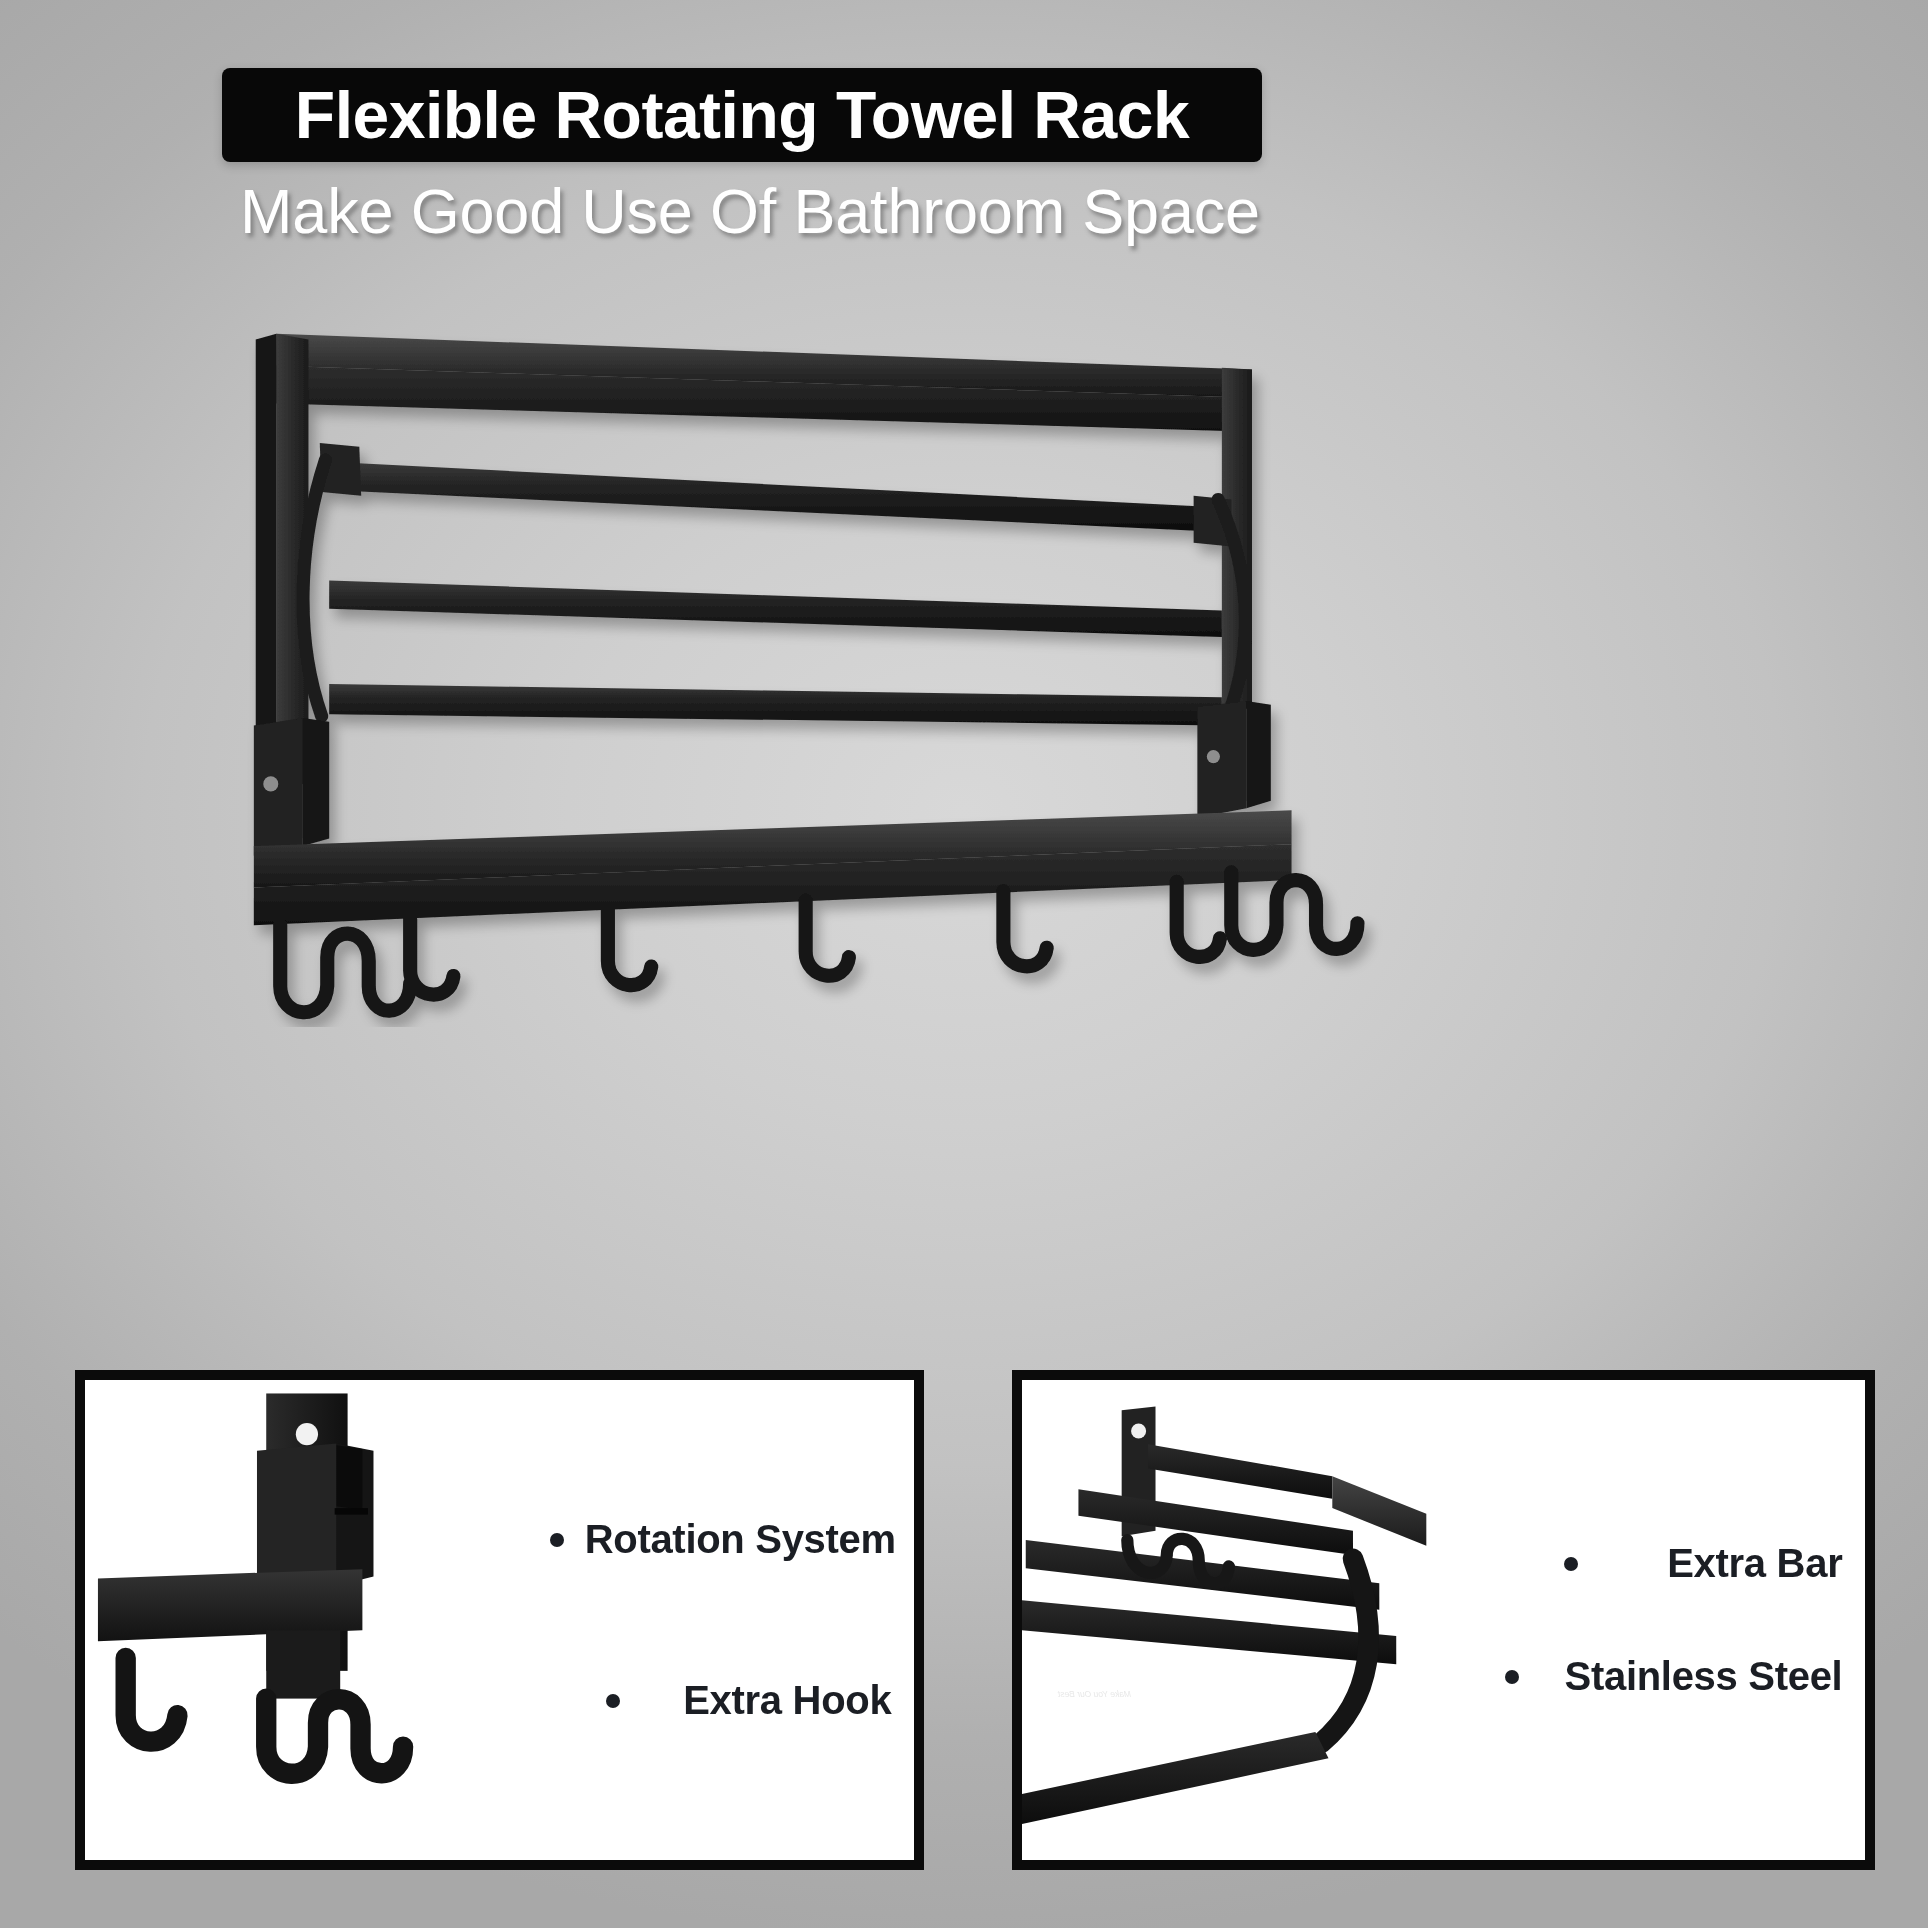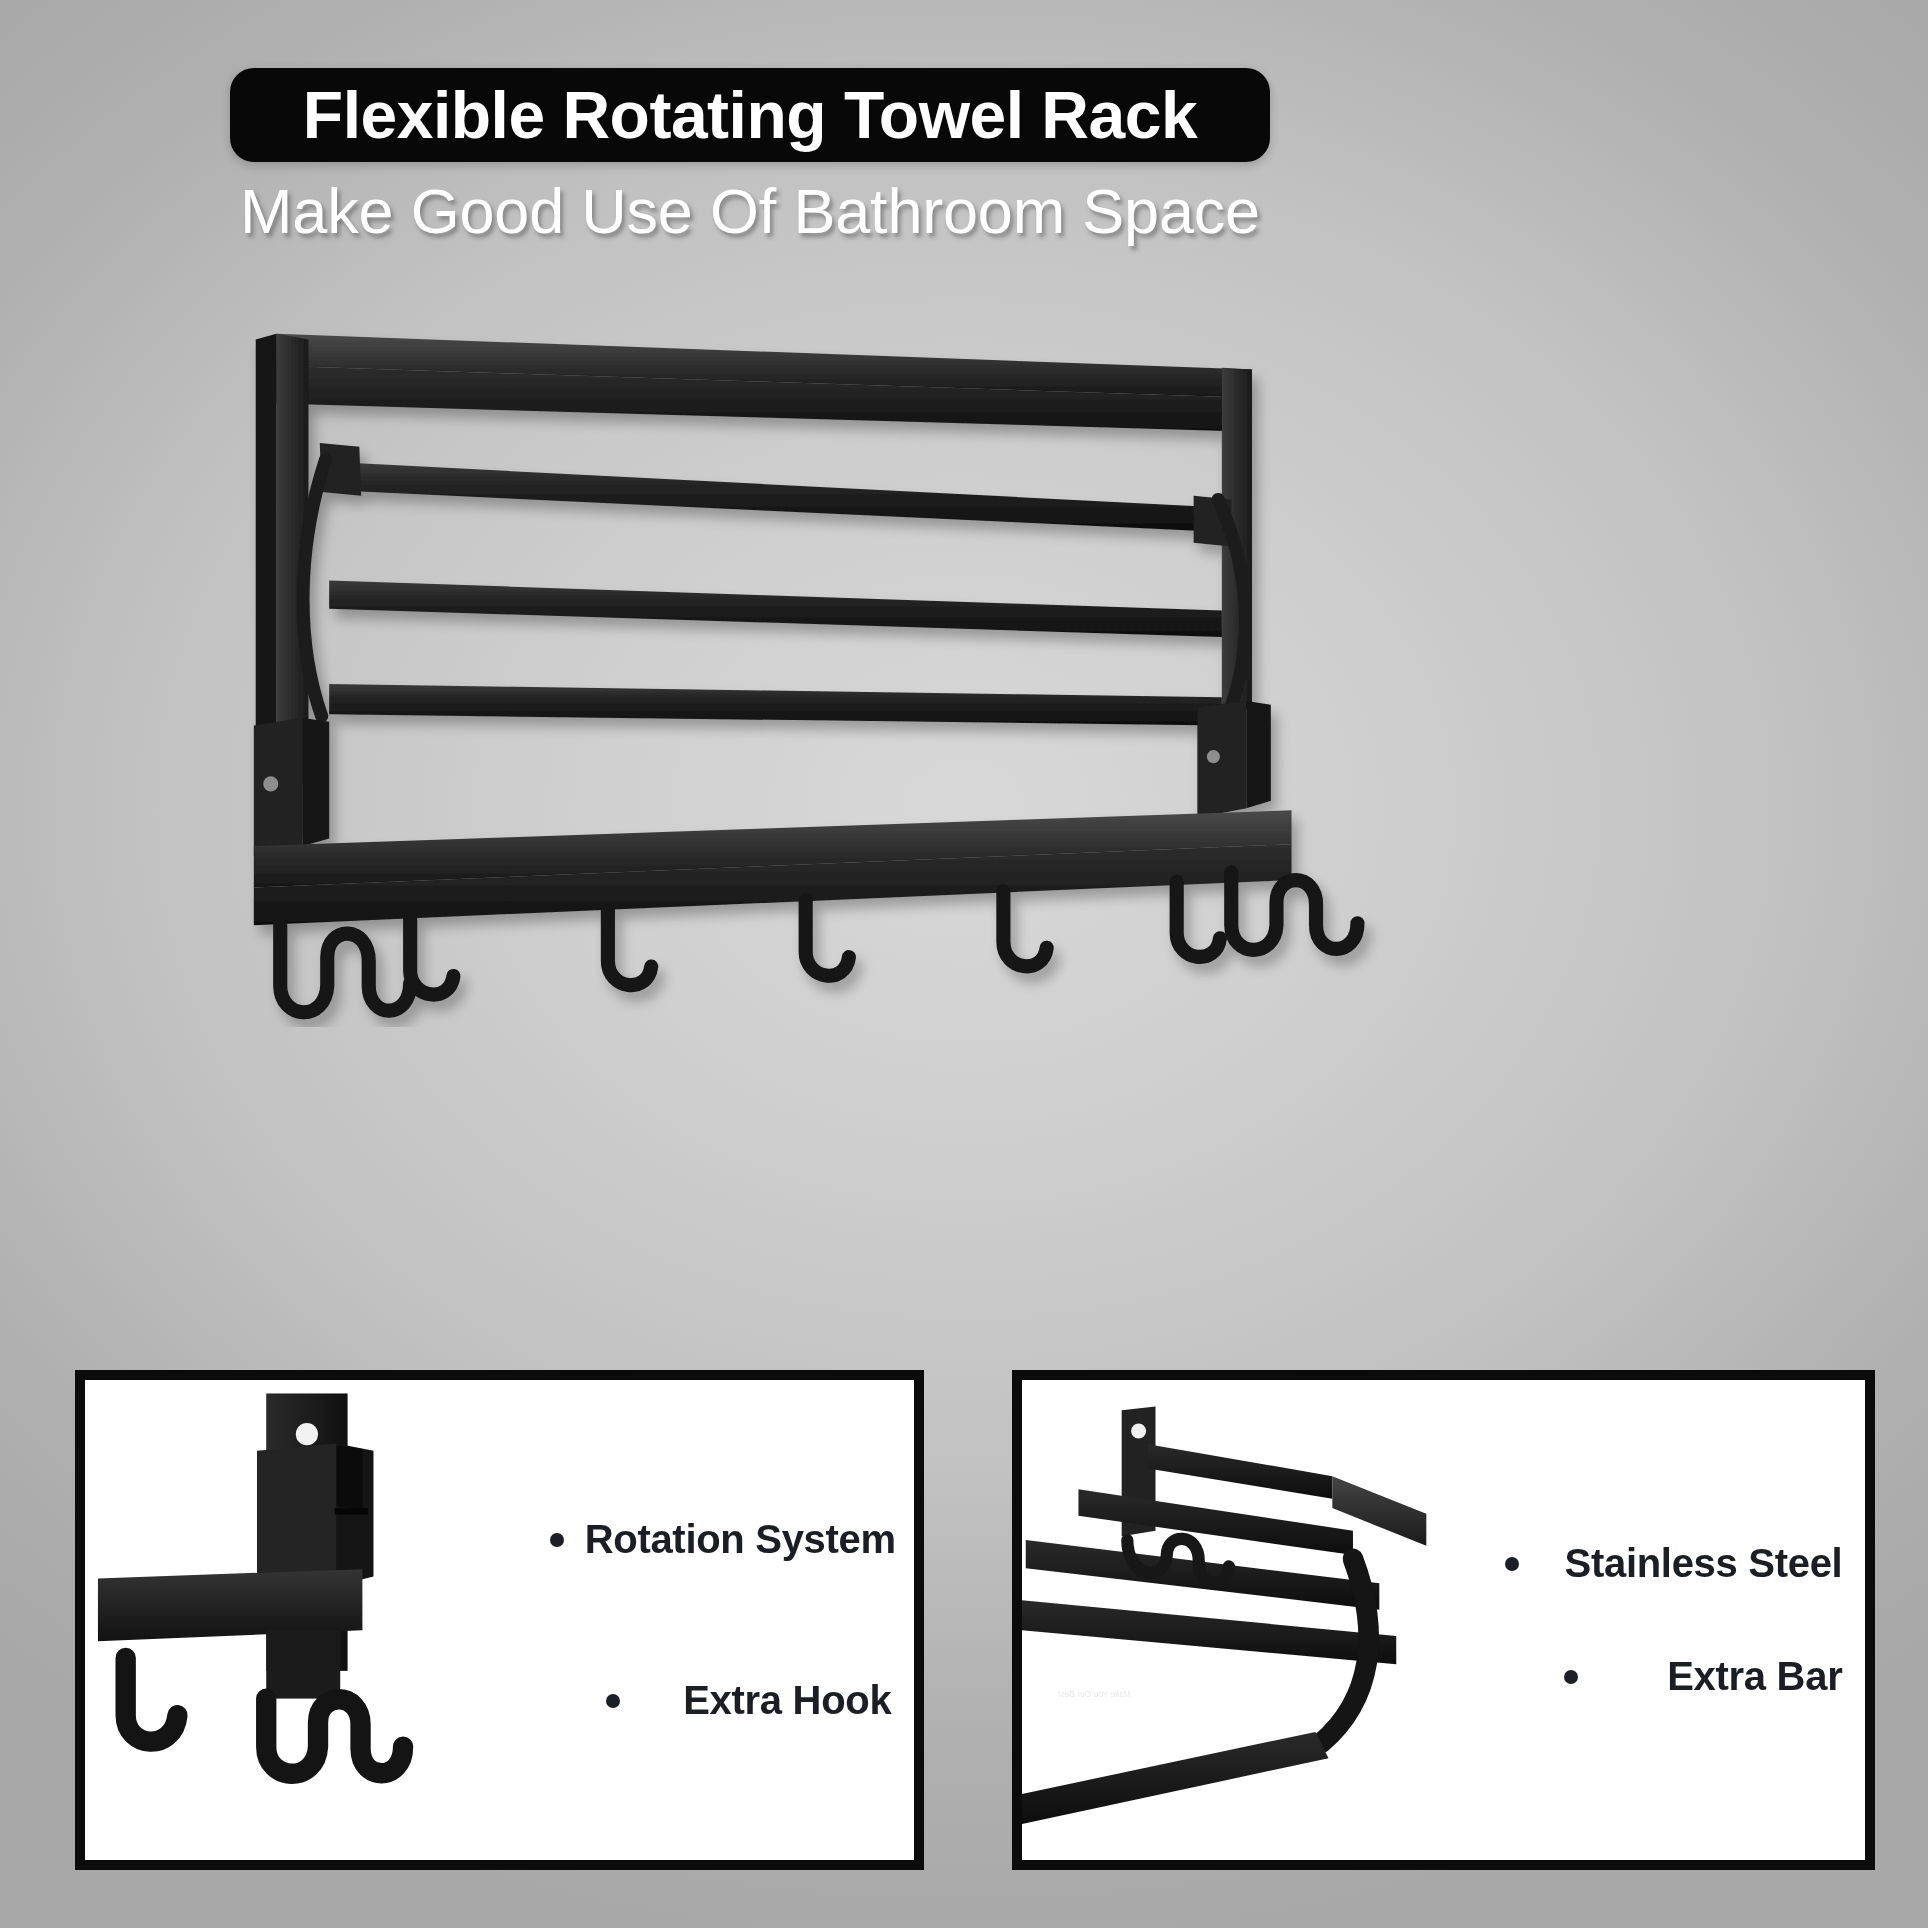--- a/index.html
+++ b/index.html
@@ -20,12 +20,12 @@
   
   .title-banner {
     position: absolute;
-    left: 230px;
+    left: 222px;
     top: 68px;
     width: 1040px;
     height: 94px;
     background: #080808;
-    border-radius: 24px;
+    border-radius: 8px;
     display: flex;
     align-items: center;
     justify-content: center;

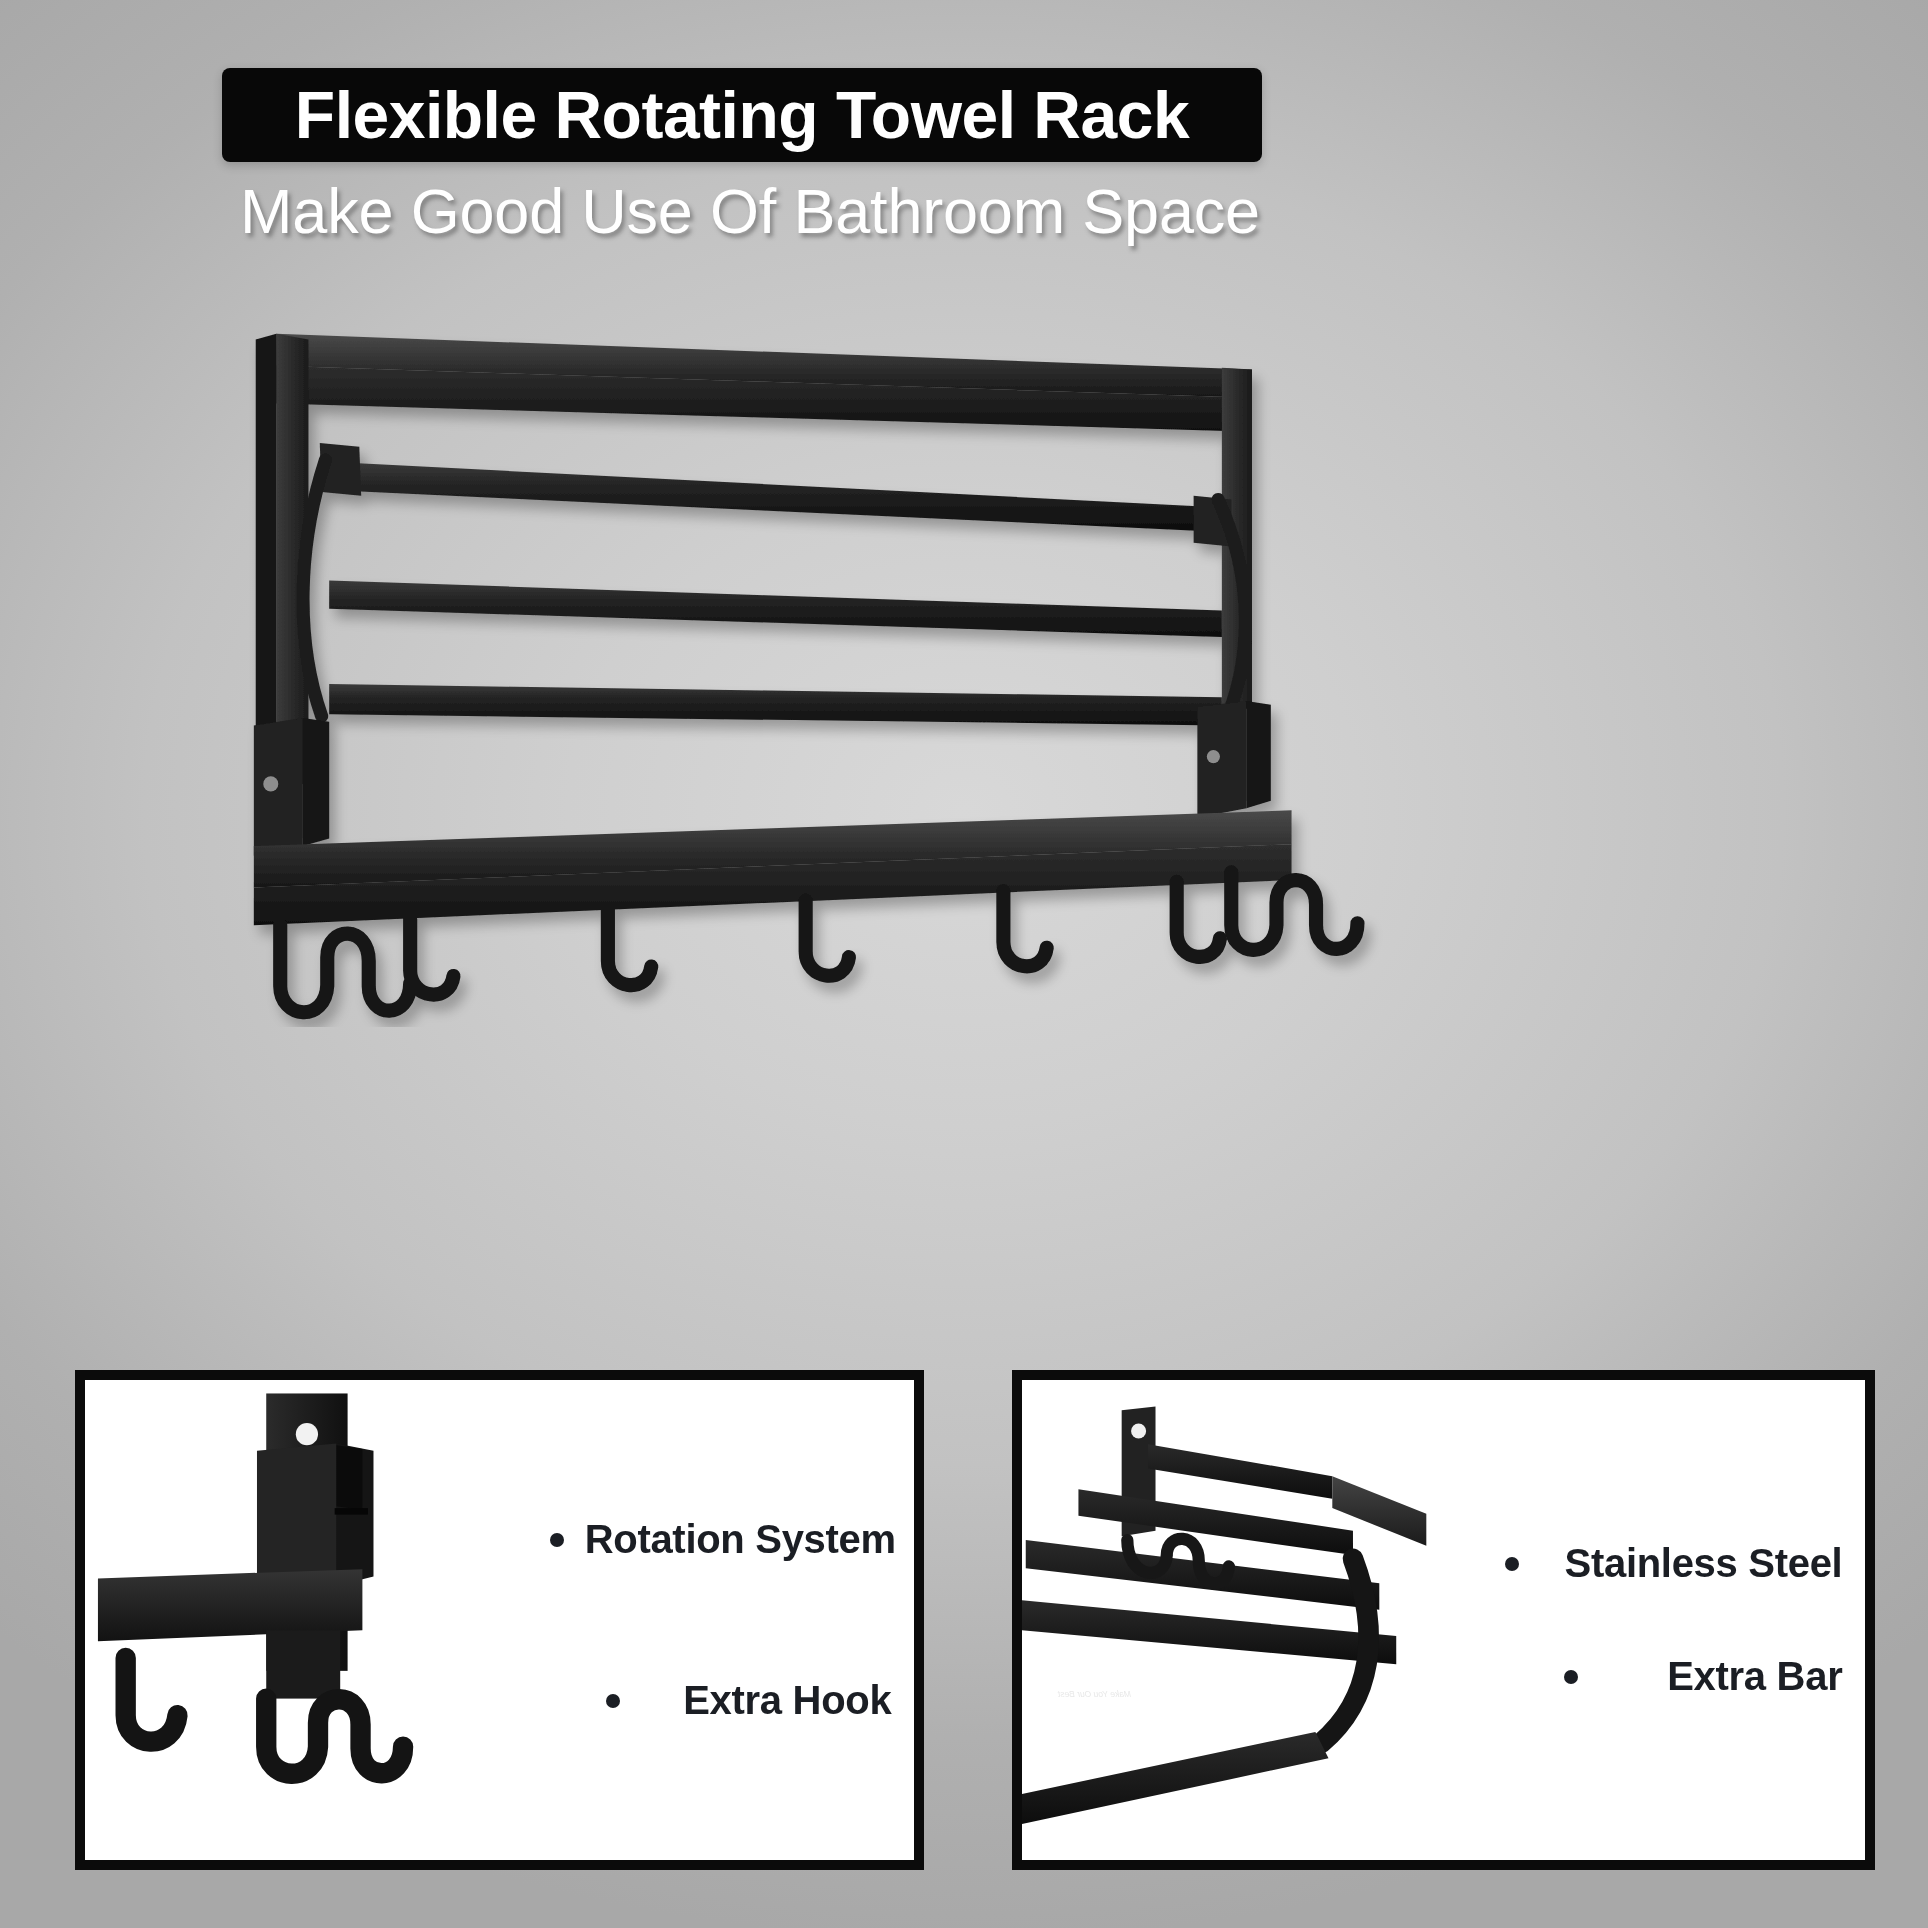--- a/index.html
+++ b/index.html
@@ -307,14 +307,14 @@
       </g>
     </svg>
     <div class="panel-bullets">
+      <div class="bullet bullet-row-0">
+        <span class="dot"></span>
+        <span>Extra Bar</span>
+      </div>
       <div class="bullet bullet-row-1">
         <span class="dot"></span>
         <span>Stainless Steel</span>
       </div>
-      <div class="bullet bullet-row-0">
-        <span class="dot"></span>
-        <span>Extra Bar</span>
-      </div>
     </div>
   </div>
 

